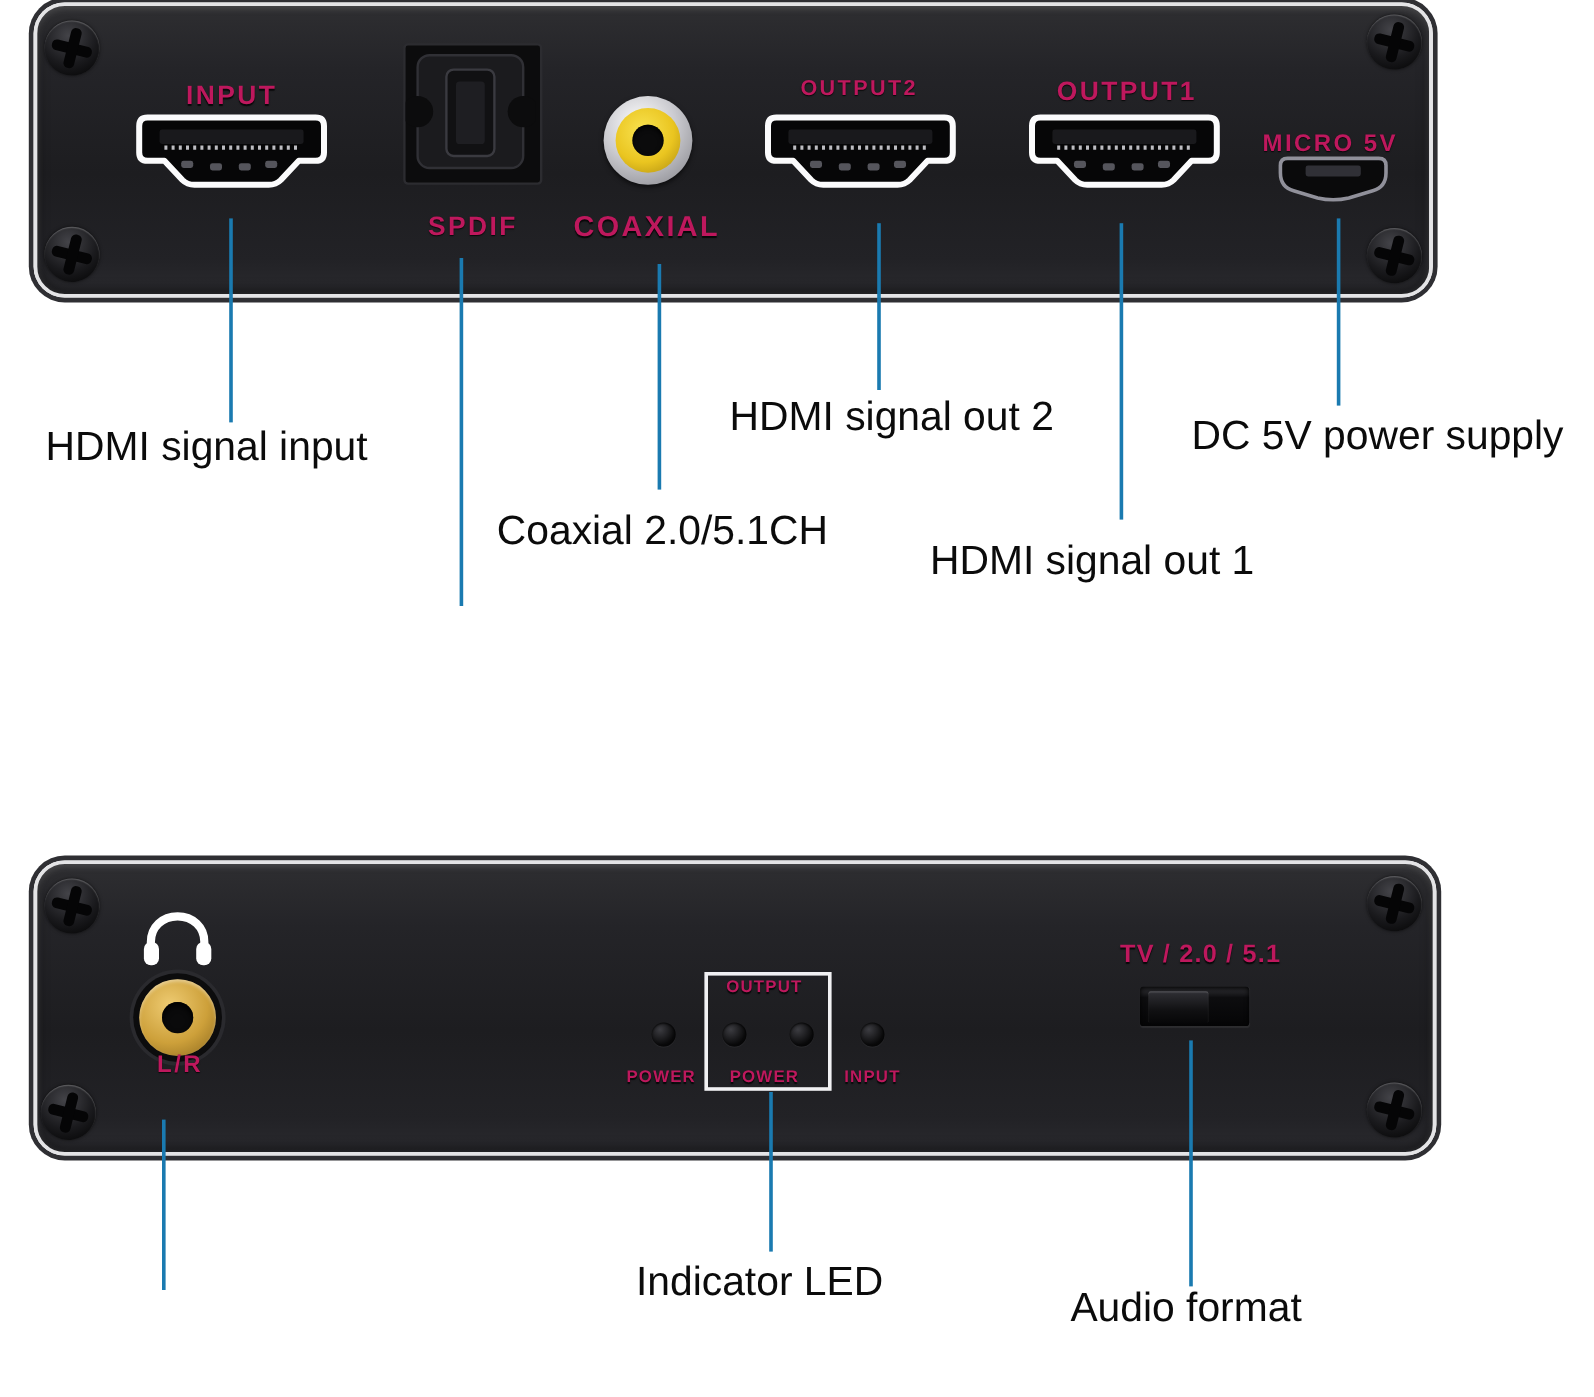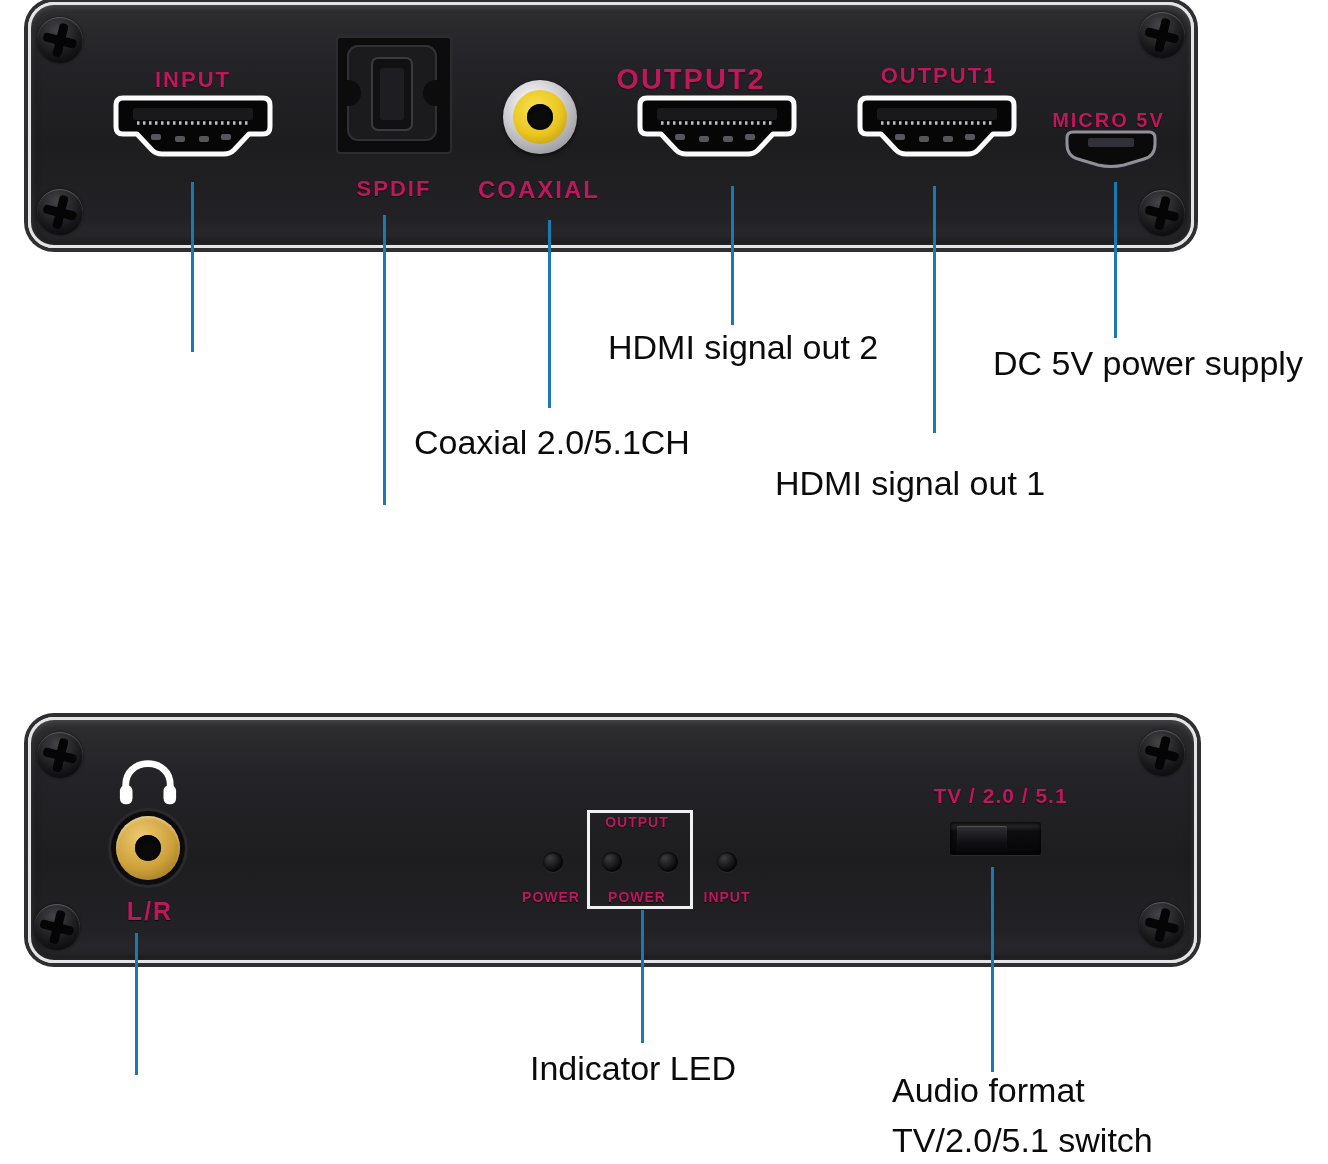--- a/index.html
+++ b/index.html
@@ -108,7 +108,7 @@
   </div>
   <div class="plabel" style="left:464px;top:176px;width:150px;font-size:24px;">COAXIAL</div>
 
-  <div class="plabel" style="left:616px;top:63px;width:150px;font-size:29px;">OUTPUT2</div>
+  <div class="plabel" style="left:641px;top:63px;width:150px;font-size:18px;">OUTPUT2</div>
   <svg class="hdmi" style="left:637px;top:95px;" viewBox="0 0 160 66">
     <path d="M10,3 H150 Q157,3 157,10 V32 Q157,39 150,39 H136 L121,55 Q117,59 111,59 H49 Q43,59 39,55 L24,39 H10 Q3,39 3,32 V10 Q3,3 10,3 Z" fill="#060607" stroke="#fbfbfc" stroke-width="5" stroke-linejoin="round"></path>
     <rect x="20" y="13" width="120" height="12" rx="2" fill="#19191c"></rect>

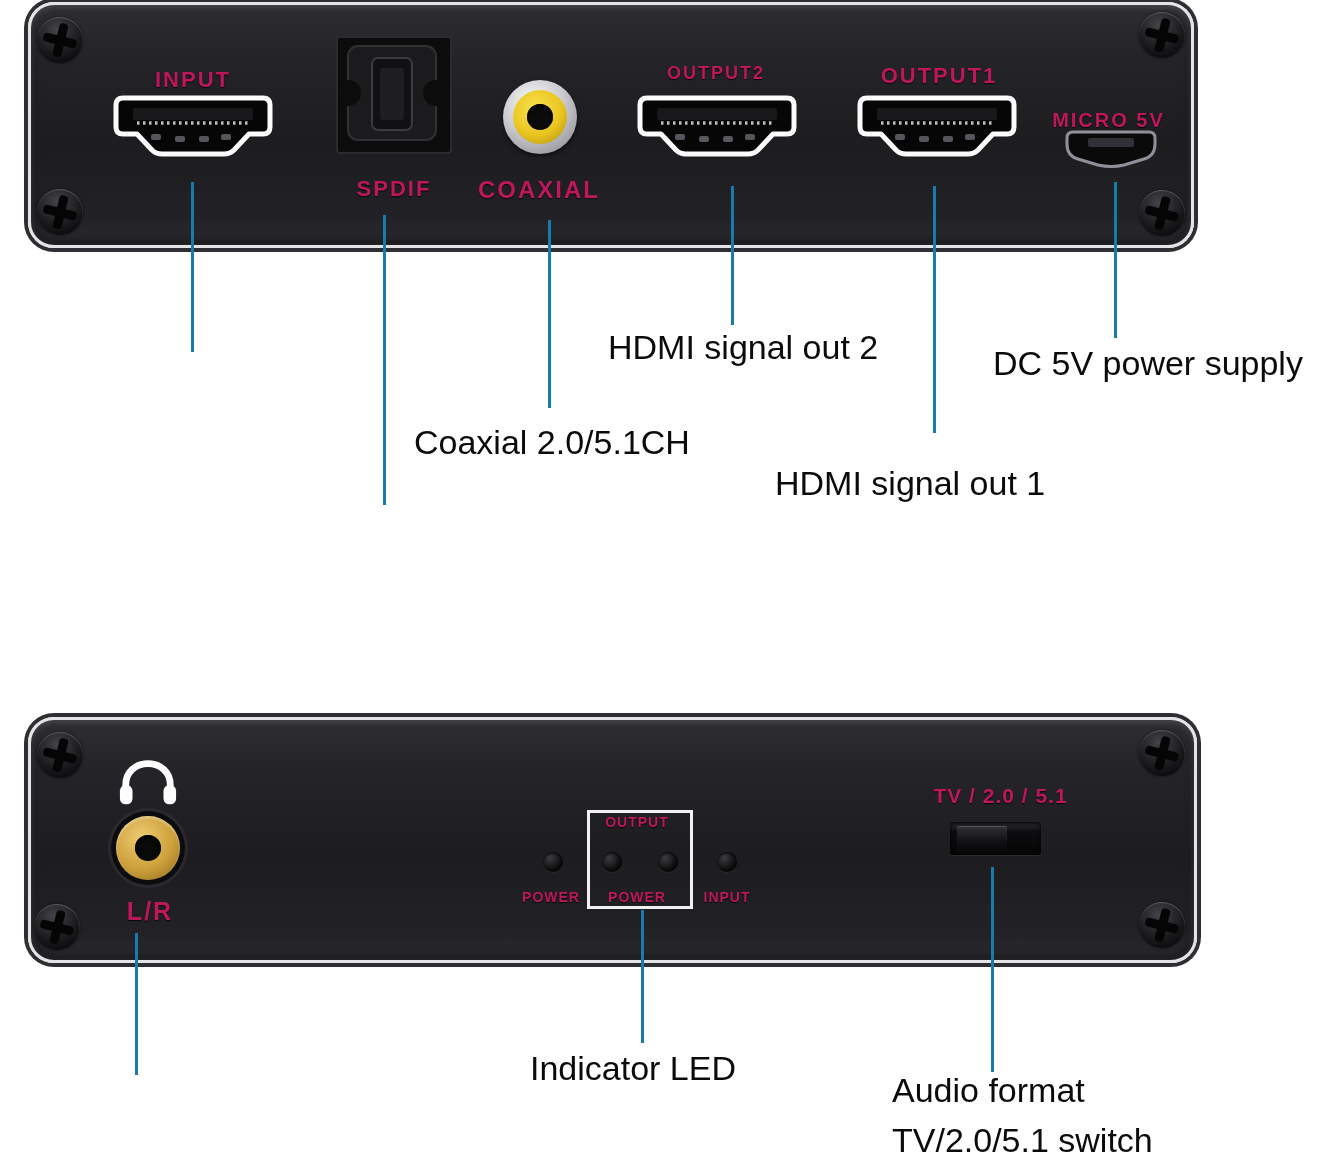--- a/index.html
+++ b/index.html
@@ -147,6 +147,7 @@
   <div class="pline" style="left:933px;top:186px;height:247px;"></div>
   <div class="pline" style="left:1114px;top:182px;height:156px;"></div>
 
+  <div class="lbl" style="left:38px;top:351px;">HDMI signal input</div>
   <div class="lbl" style="left:414px;top:421px;">Coaxial 2.0/5.1CH</div>
   <div class="lbl" style="left:608px;top:326px;">HDMI signal out 2</div>
   <div class="lbl" style="left:775px;top:462px;">HDMI signal out 1</div>

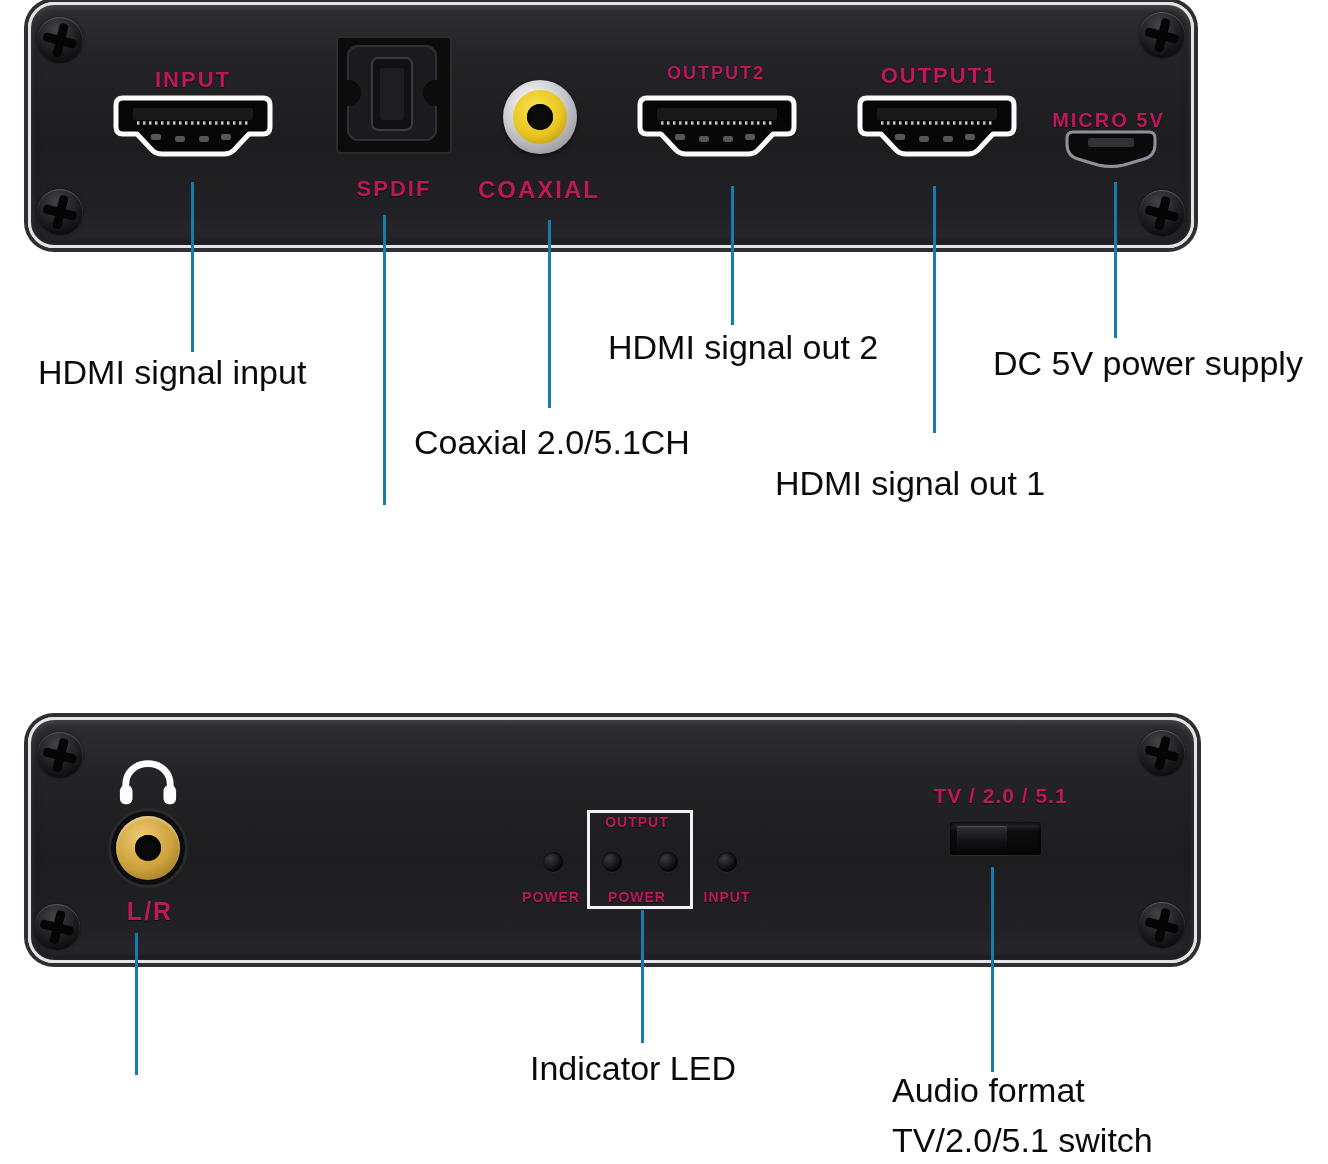--- a/index.html
+++ b/index.html
@@ -150,7 +150,7 @@
   <div class="lbl" style="left:38px;top:351px;">HDMI signal input</div>
   <div class="lbl" style="left:414px;top:421px;">Coaxial 2.0/5.1CH</div>
   <div class="lbl" style="left:608px;top:326px;">HDMI signal out 2</div>
-  <div class="lbl" style="left:775px;top:462px;">HDMI signal out 1</div>
+  <div class="lbl" style="left:775px;top:446px;">HDMI signal out 1</div>
   <div class="lbl" style="left:993px;top:342px;text-align:center;">DC 5V power supply</div>
 
   <div class="panel" style="left:28px;top:717px;width:1163px;height:240px;"></div>

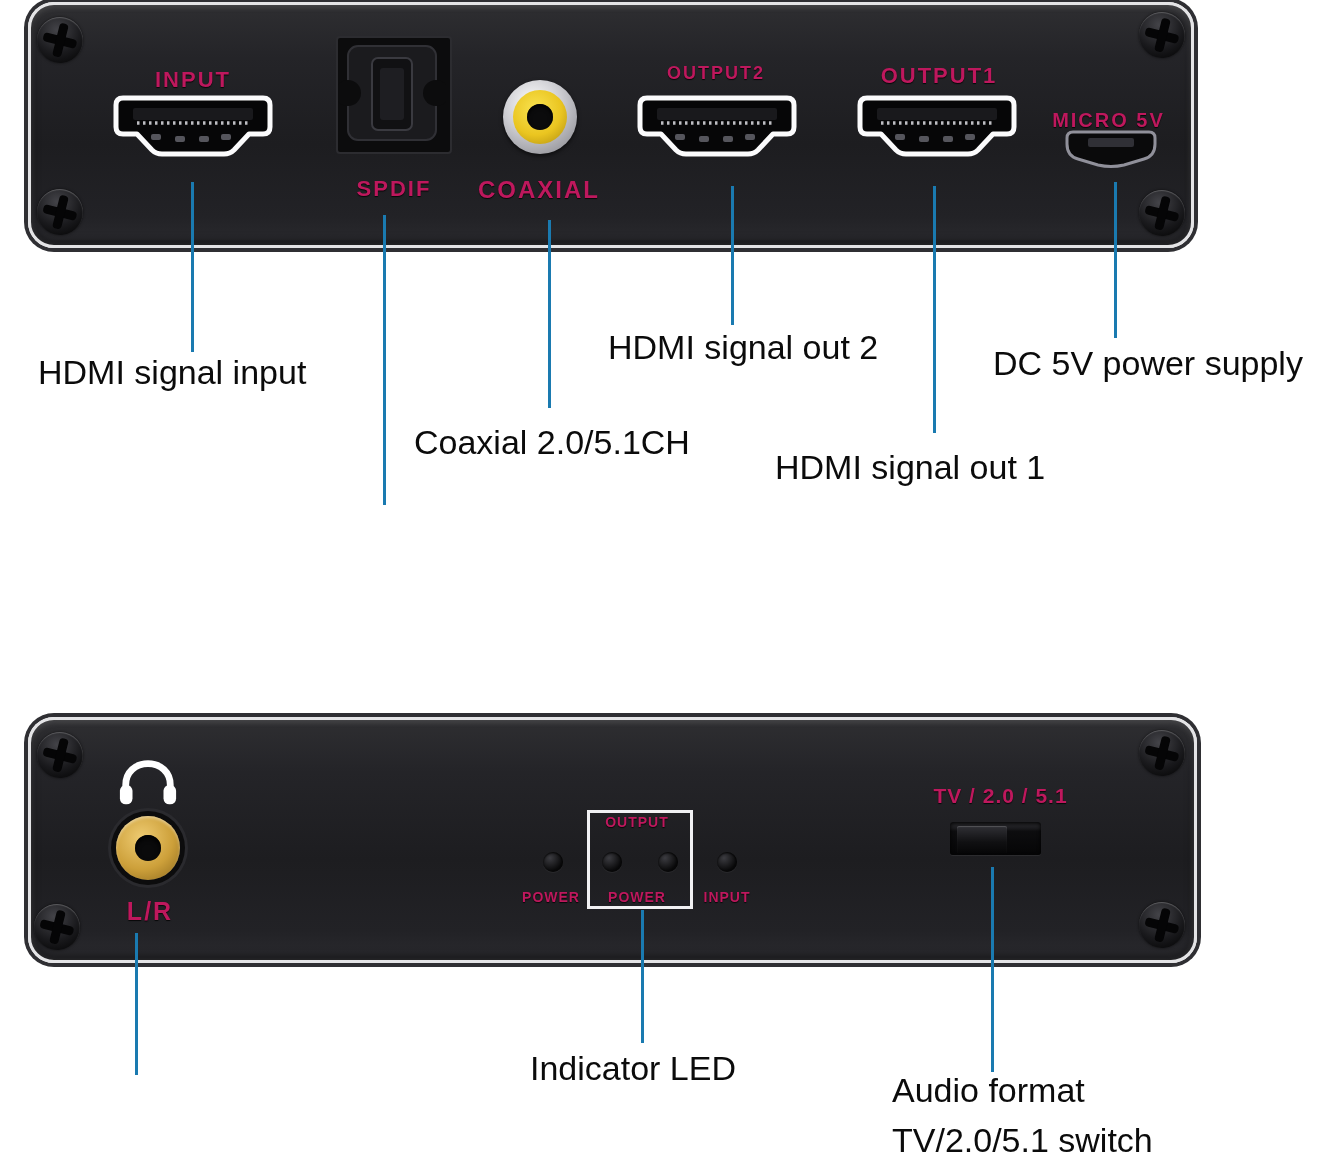--- a/index.html
+++ b/index.html
@@ -180,7 +180,7 @@
   <div class="jack" style="left:116px;top:816px;">
     <div class="hole"></div>
   </div>
-  <div class="plabel" style="left:100px;top:897px;width:100px;font-size:25px;">L/R</div>
+  <div class="plabel" style="left:100px;top:876px;width:100px;font-size:20px;">L/R</div>
 
   <div class="led" style="left:543px;top:852px;"></div>
   <div class="led" style="left:602px;top:852px;"></div>

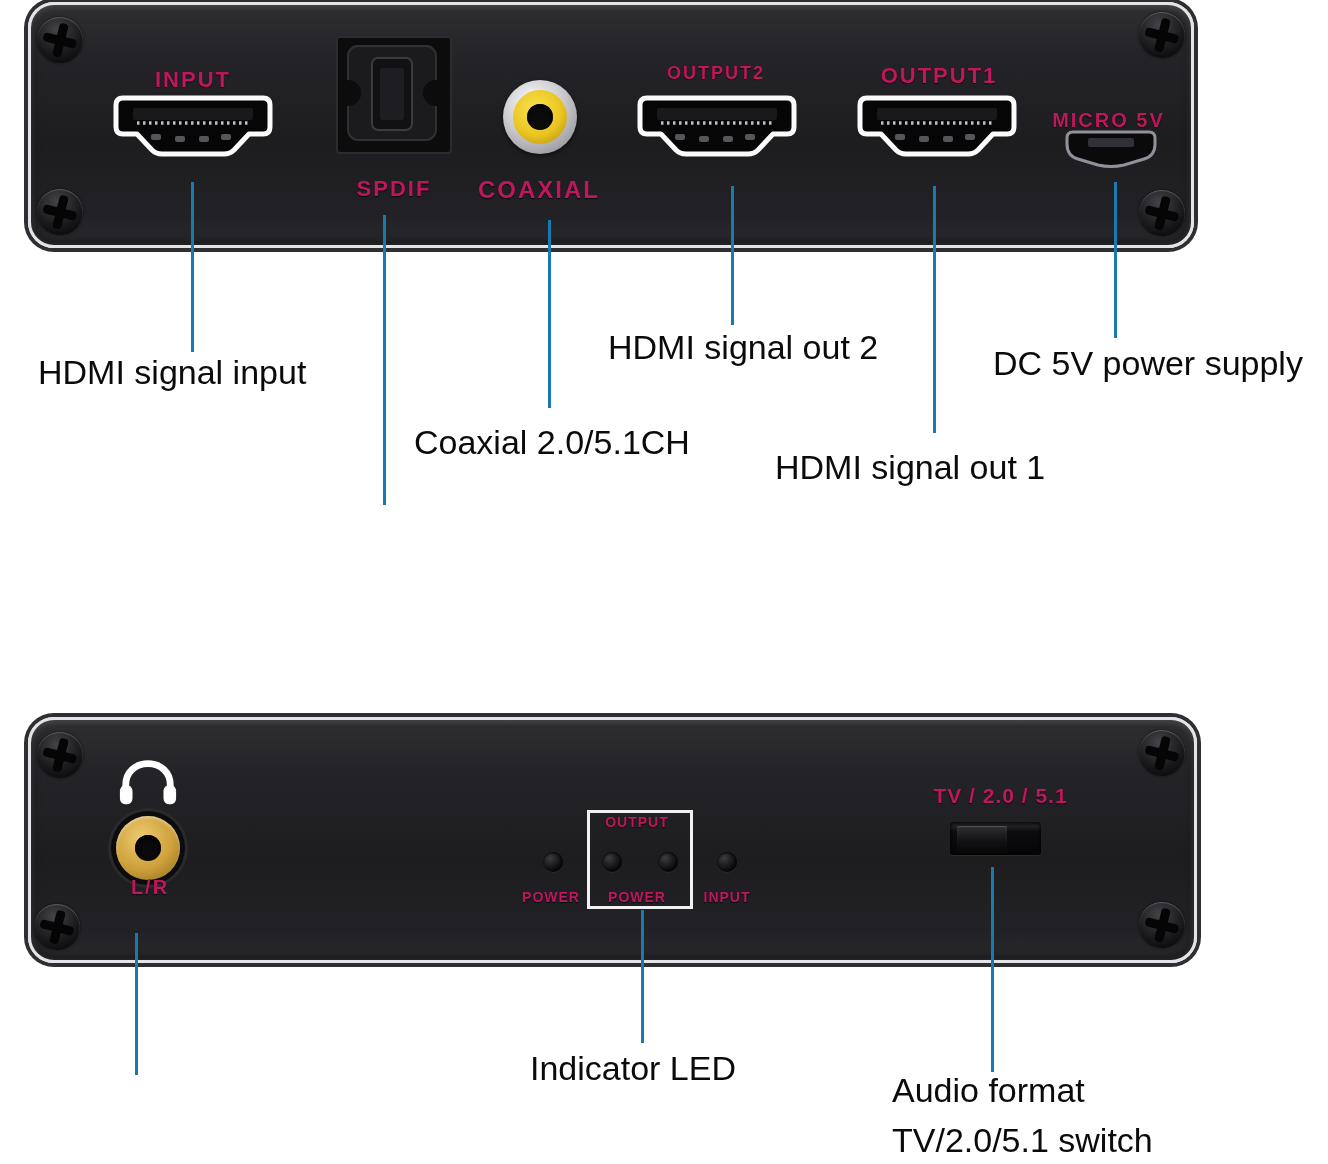--- a/index.html
+++ b/index.html
@@ -206,7 +206,6 @@
 
   <div class="lbl" style="left:892px;top:1069px;">Audio format</div>
   <div class="lbl" style="left:530px;top:1047px;">Indicator LED</div>
-  <div class="lbl" style="left:892px;top:1119px;">TV/2.0/5.1 switch</div>
 
 </div>
 

